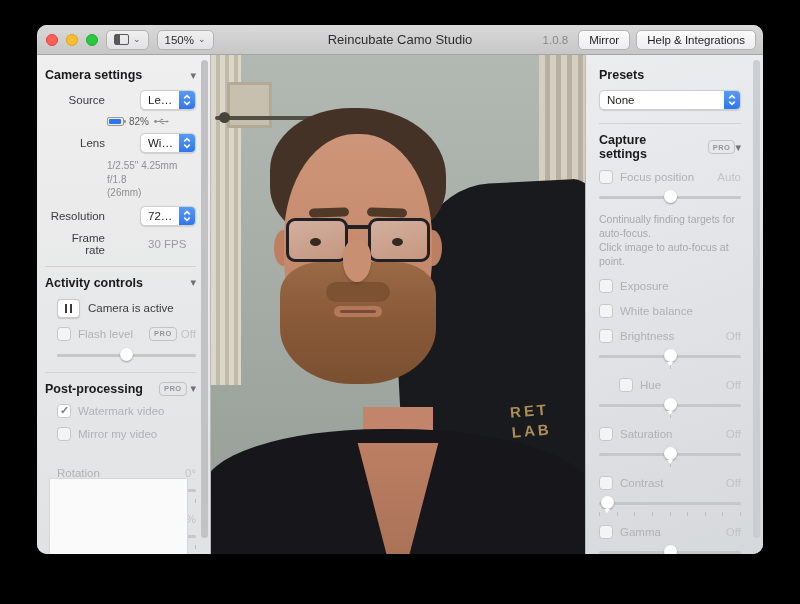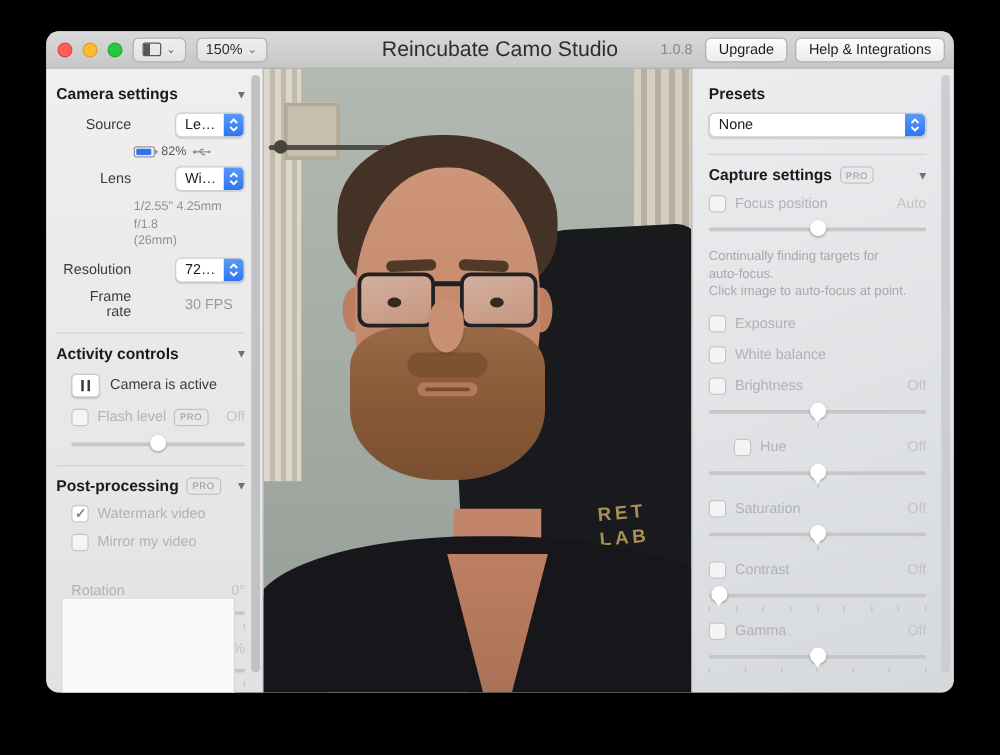--- a/index.html
+++ b/index.html
@@ -16,7 +16,7 @@
   .sb-icon{width:15px;height:11px;border:1.5px solid #58585c;border-radius:2px;position:relative;}
   .sb-icon::before{content:'';position:absolute;left:0;top:0;bottom:0;width:5px;background:#58585c;}
   .chev{font-size:9px;color:#58585c;line-height:1;}
-  .tb-title{position:absolute;left:50%;transform:translateX(-50%);font-size:17px;color:#2e2e32;white-space:nowrap;}
+  .tb-title{position:absolute;left:50%;transform:translateX(-50%);font-size:13px;color:#2e2e32;white-space:nowrap;}
   .tb-right{position:absolute;right:7px;display:flex;align-items:center;gap:6px;}
   .version{font-size:11.5px;color:#88888c;margin-right:4px;}
   .tb-push{height:20px;border:1px solid #b3b3b5;border-radius:5px;background:linear-gradient(#fbfbfb,#ededef);padding:0 10px;font-size:11.5px;color:#1e1e22;display:flex;align-items:center;}

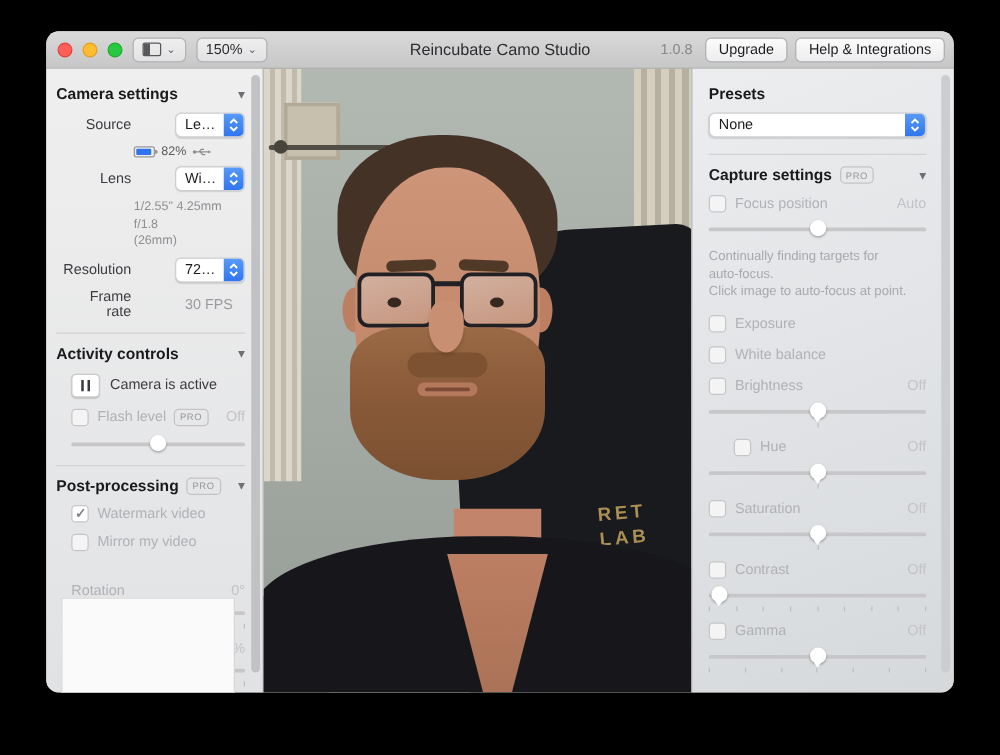--- a/index.html
+++ b/index.html
@@ -122,7 +122,7 @@
     <div class="tb-title">Reincubate Camo Studio</div>
     <div class="tb-right">
       <span class="version">1.0.8</span>
-      <div class="tb-push">Upgrade</div>
+      <div class="tb-push">Mirror</div>
       <div class="tb-push">Help &amp; Integrations</div>
     </div>
   </div>

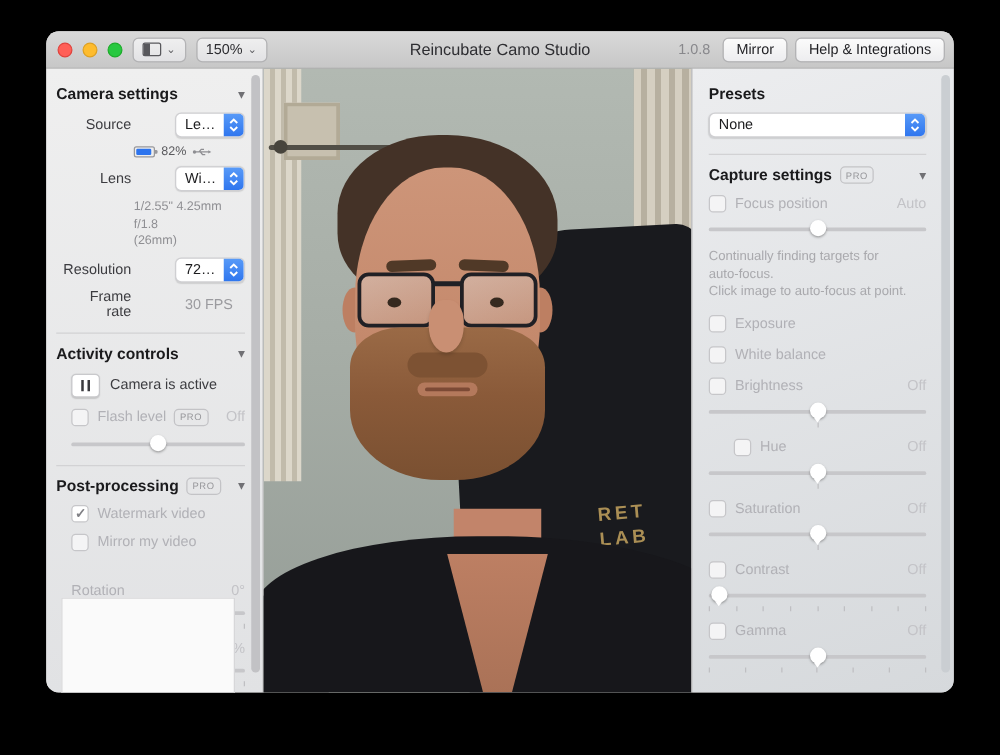--- a/index.html
+++ b/index.html
@@ -23,7 +23,7 @@
   
   .appbody{display:flex;height:499px;}
   .panel-l{position:relative;width:174px;background:linear-gradient(#efefef,#e1e2e4);border-right:1px solid #b9b9bb;padding:4px 0 0 8px;flex:none;}
-  .panel-r{position:relative;width:210px;background:linear-gradient(160deg,#ecedef,#d6d9dc);border-left:1px solid #b9b9bb;padding:4px 22px 0 13px;flex:none;}
+  .panel-r{position:relative;width:178px;background:linear-gradient(160deg,#ecedef,#d6d9dc);border-left:1px solid #b9b9bb;padding:4px 22px 0 13px;flex:none;}
   .video{position:relative;flex:1;background:#9aa29b;overflow:hidden;}
   .sec-hdr{display:flex;align-items:center;margin:9px 14px 8px 0;}
   .hdr{font-size:12.5px;font-weight:bold;color:#1a1a1c;}

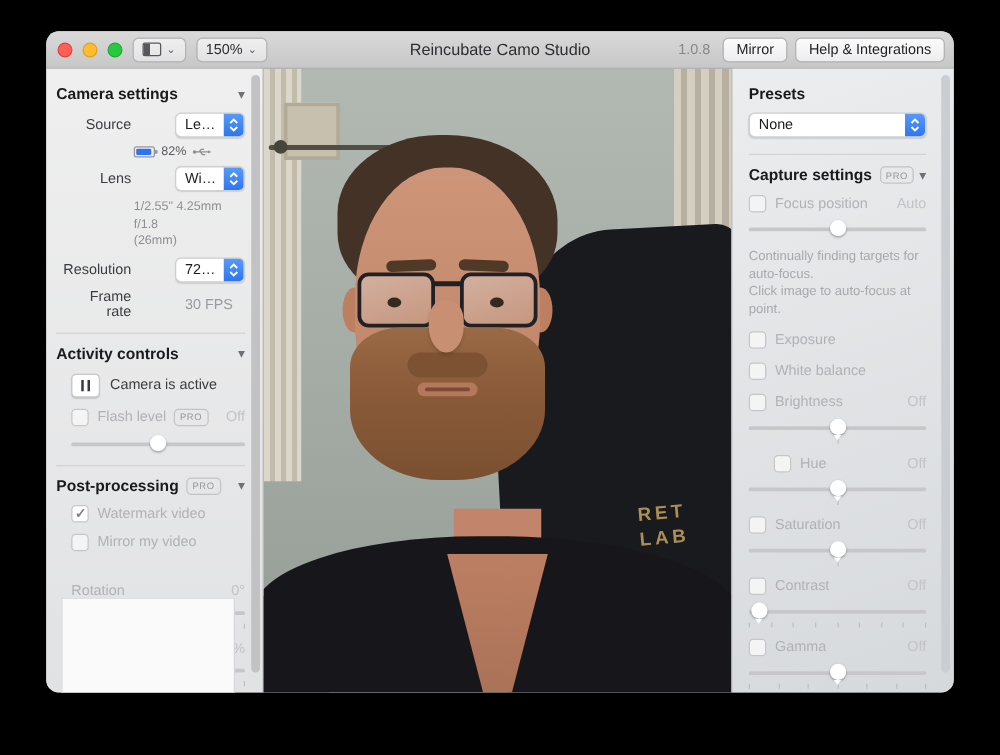--- a/index.html
+++ b/index.html
@@ -28,7 +28,7 @@
   .sec-hdr{display:flex;align-items:center;margin:9px 14px 8px 0;}
   .hdr{font-size:12.5px;font-weight:bold;color:#1a1a1c;}
   .tri{margin-left:auto;font-size:11px;color:#707074;}
-  .badge{font-size:7.5px;font-weight:normal;letter-spacing:.5px;color:#96969a;border:1px solid #c3c3c6;border-radius:4px;padding:1.5px 4px;margin-left:6px;}
+  .badge{font-size:7.5px;font-weight:bold;letter-spacing:.5px;color:#96969a;border:1px solid #c3c3c6;border-radius:4px;padding:1.5px 4px;margin-left:16px;}
   .divider{height:1px;background:#d2d2d4;margin:10px 14px 2px 0;}
   .lbl{font-size:11.5px;color:#3c3c40;}
   .dis{color:#b1b1b6;}

